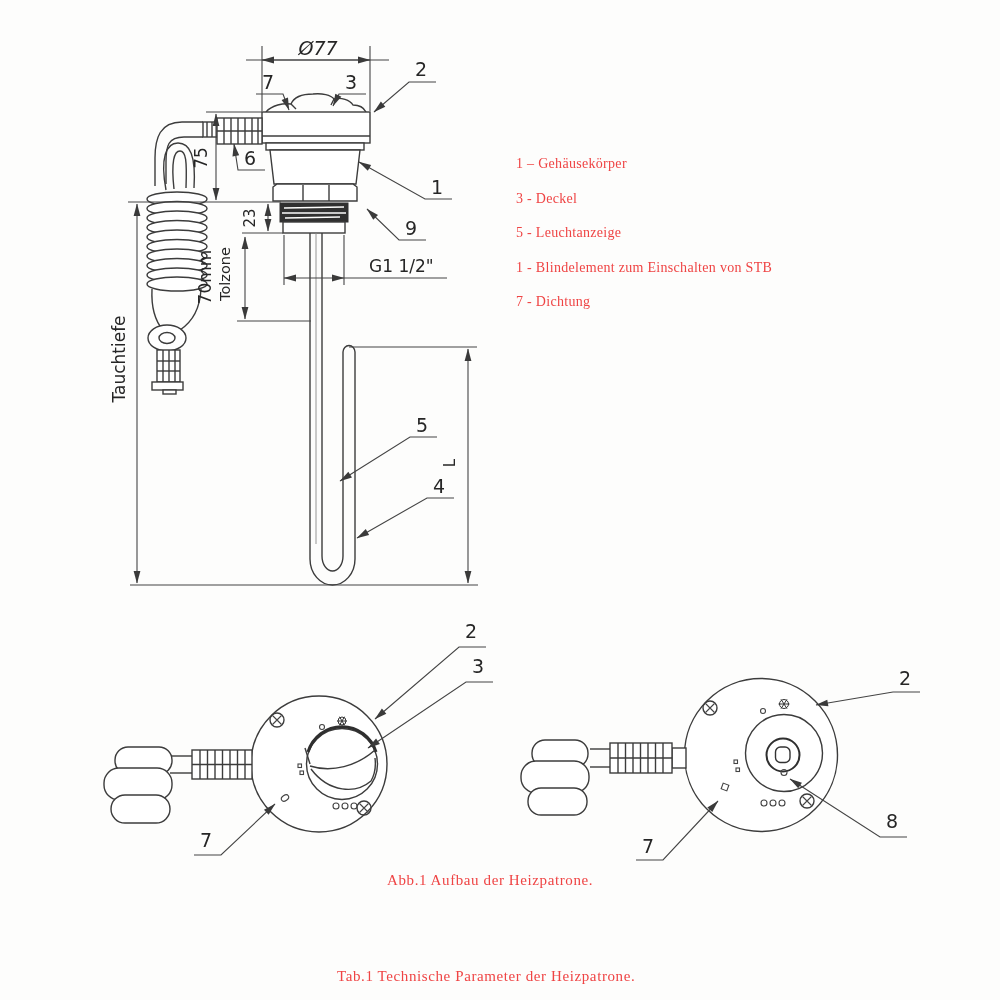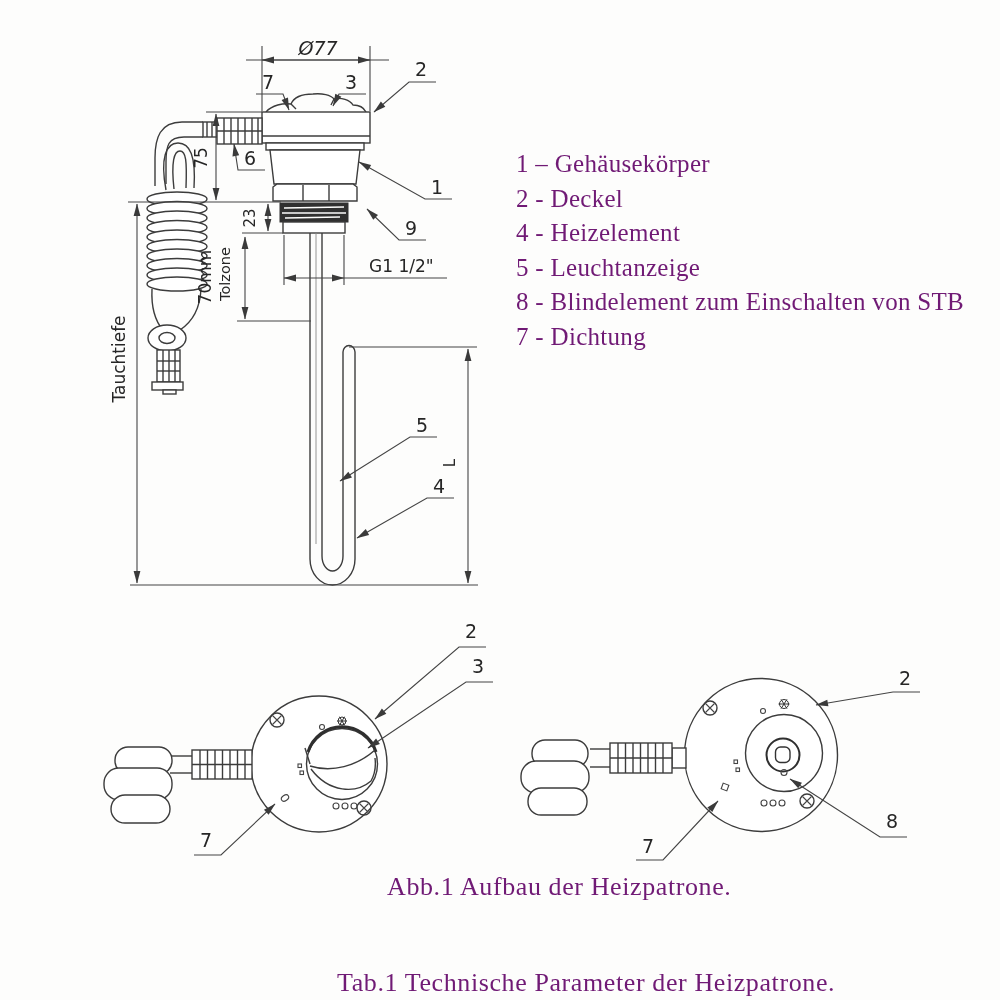--- a/index.html
+++ b/index.html
@@ -5,7 +5,7 @@
   html,body{margin:0;padding:0;}
   body{background:#ffffff;}
   #page{position:relative;width:1000px;height:1000px;background:#fdfdfc;overflow:hidden;
-        font-family:"Liberation Serif", serif;color:#701a75;}
+        font-family:"Liberation Serif", serif;color:#ef4444;}
   #drawing{position:absolute;left:0;top:0;}
   svg text{fill:#262626;}
   .dimtxt{font-family:"DejaVu Sans", sans-serif;font-size:17px;}

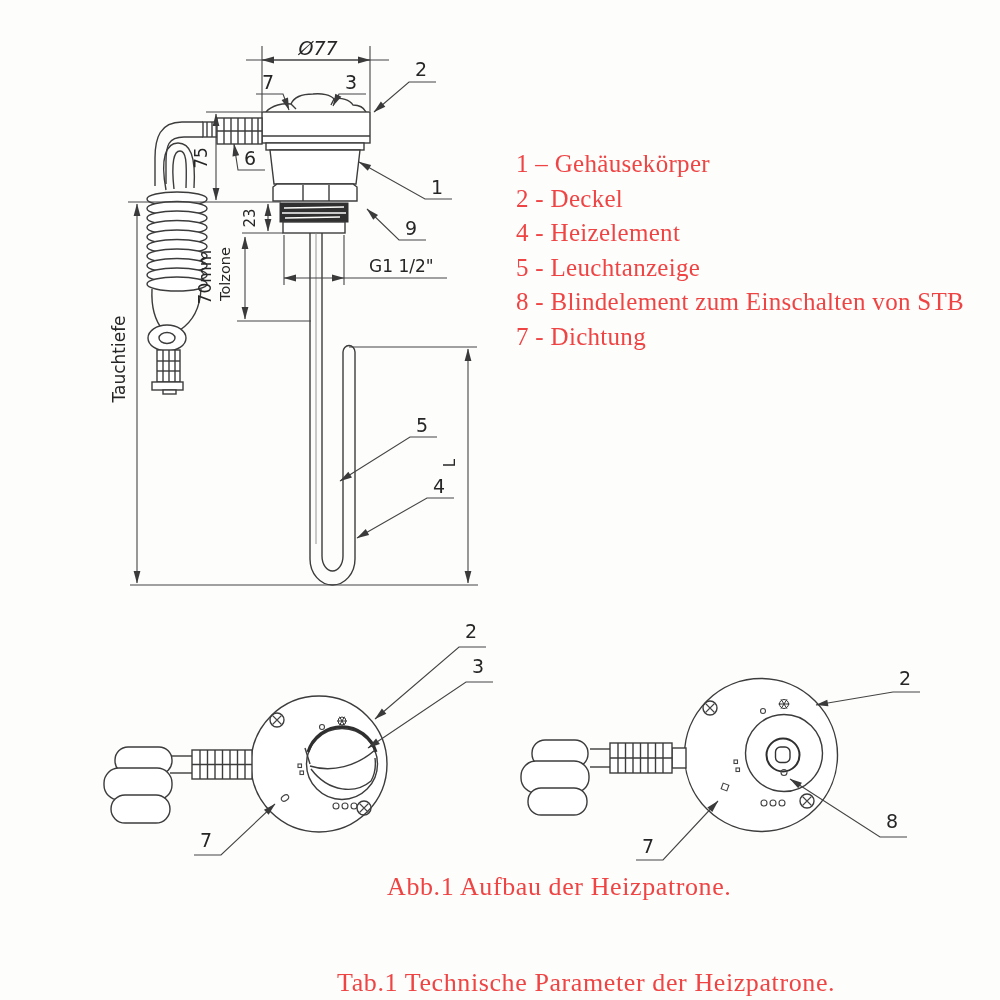--- a/index.html
+++ b/index.html
@@ -15,7 +15,7 @@
   .ln{stroke:#3c3c3c;stroke-width:1.4;fill:none;}
   .thin{stroke:#444;stroke-width:1.1;fill:none;}
   .wht{fill:#ffffff;stroke:#3c3c3c;stroke-width:1.4;}
-  .legend{position:absolute;left:516px;top:147px;font-size:25px;line-height:34.5px;
+  .legend{position:absolute;left:516px;top:147px;font-size:14px;line-height:34.5px;
           letter-spacing:0.3px;white-space:nowrap;}
   .caption{position:absolute;font-size:26px;letter-spacing:0.6px;white-space:nowrap;}
   #fig-caption{left:387px;top:872px;}

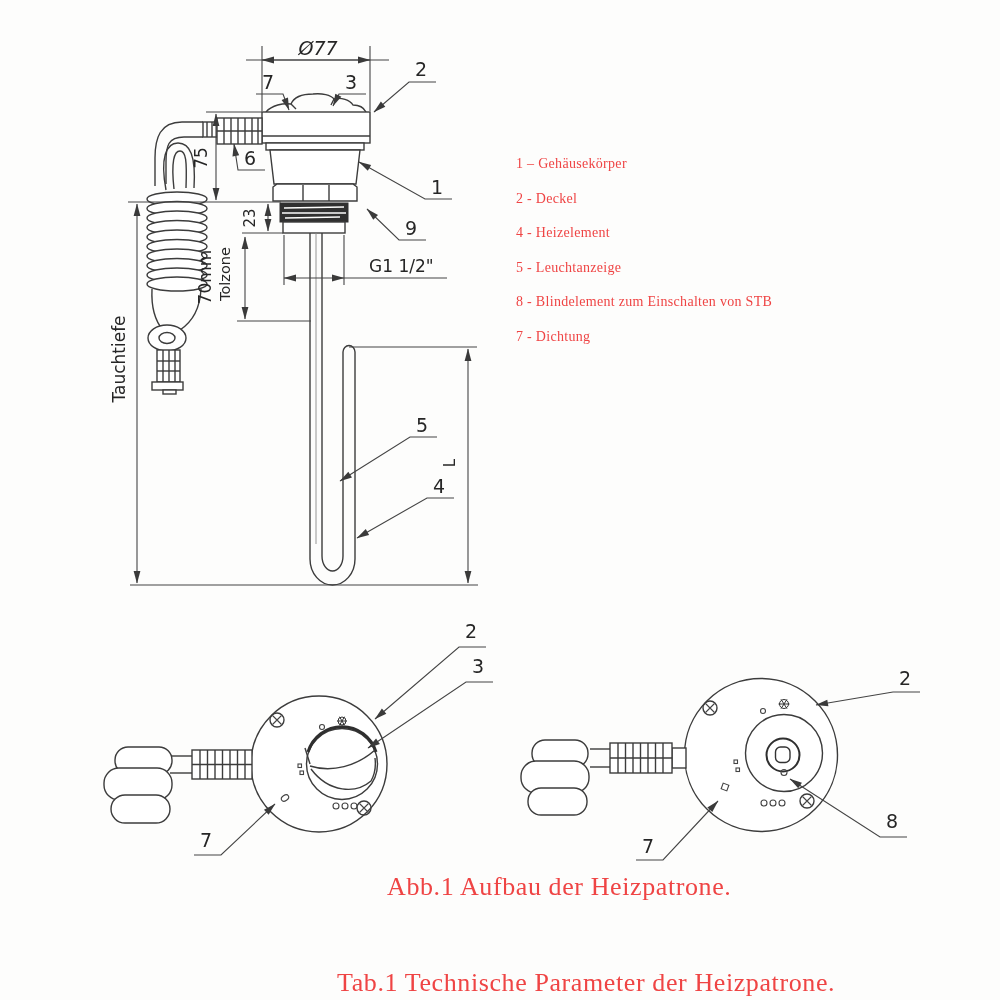--- a/index.html
+++ b/index.html
@@ -314,7 +314,7 @@
 
   <div class="legend">
     <div>1 – Gehäusekörper</div>
-    <div>2 - Deckel</div>
+    <div>3 - Deckel</div>
     <div>4 - Heizelement</div>
     <div>5 - Leuchtanzeige</div>
     <div>8 - Blindelement zum Einschalten von STB</div>

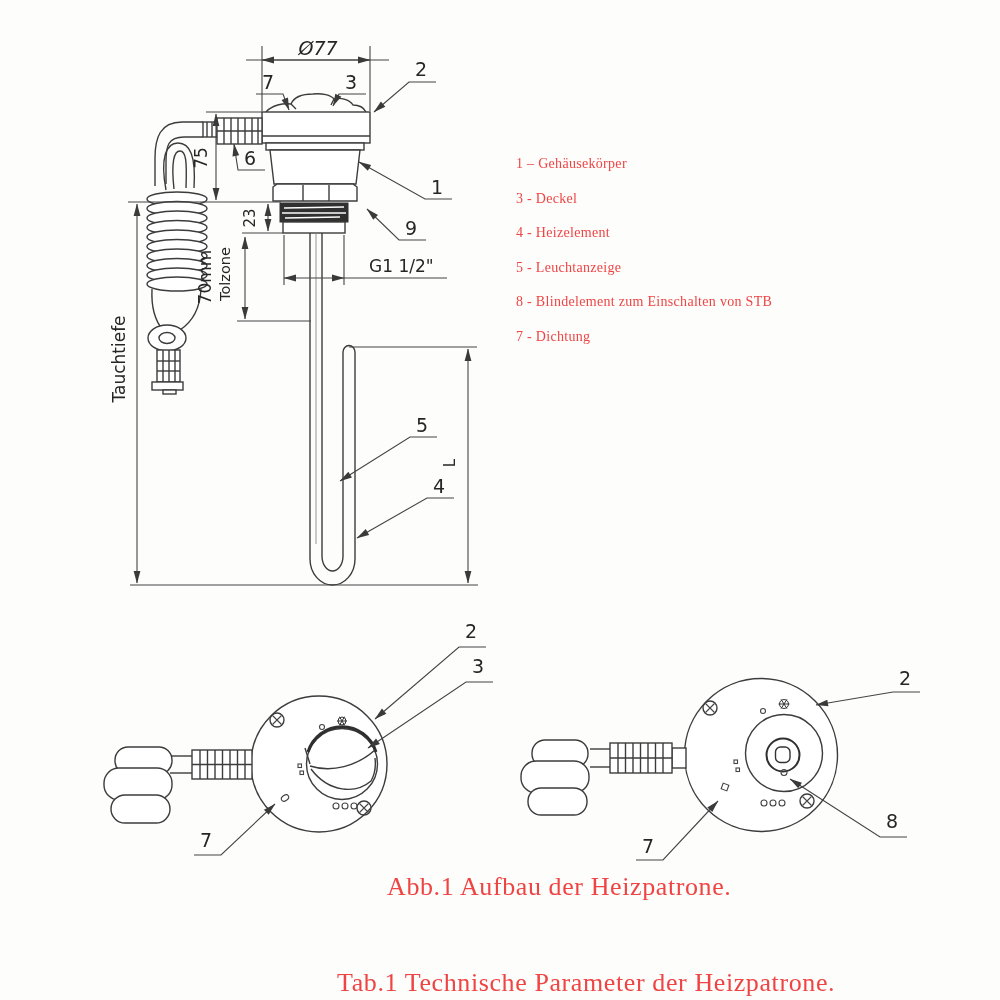--- a/index.html
+++ b/index.html
@@ -315,7 +315,6 @@
   <div class="legend">
     <div>1 – Gehäusekörper</div>
     <div>3 - Deckel</div>
-    <div>4 - Heizelement</div>
     <div>5 - Leuchtanzeige</div>
     <div>8 - Blindelement zum Einschalten von STB</div>
     <div>7 - Dichtung</div>

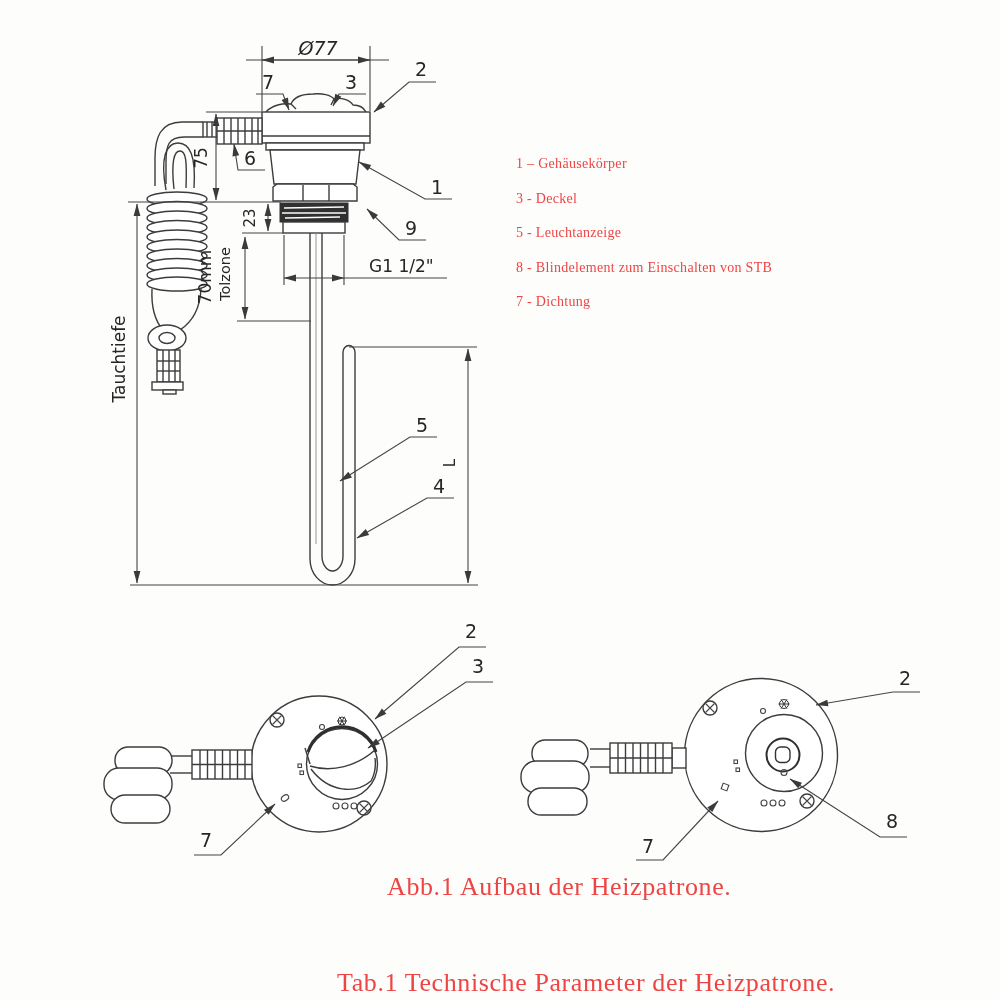--- a/index.html
+++ b/index.html
@@ -316,7 +316,7 @@
     <div>1 – Gehäusekörper</div>
     <div>3 - Deckel</div>
     <div>5 - Leuchtanzeige</div>
-    <div>8 - Blindelement zum Einschalten von STB</div>
+    <div>1 - Blindelement zum Einschalten von STB</div>
     <div>7 - Dichtung</div>
   </div>
 

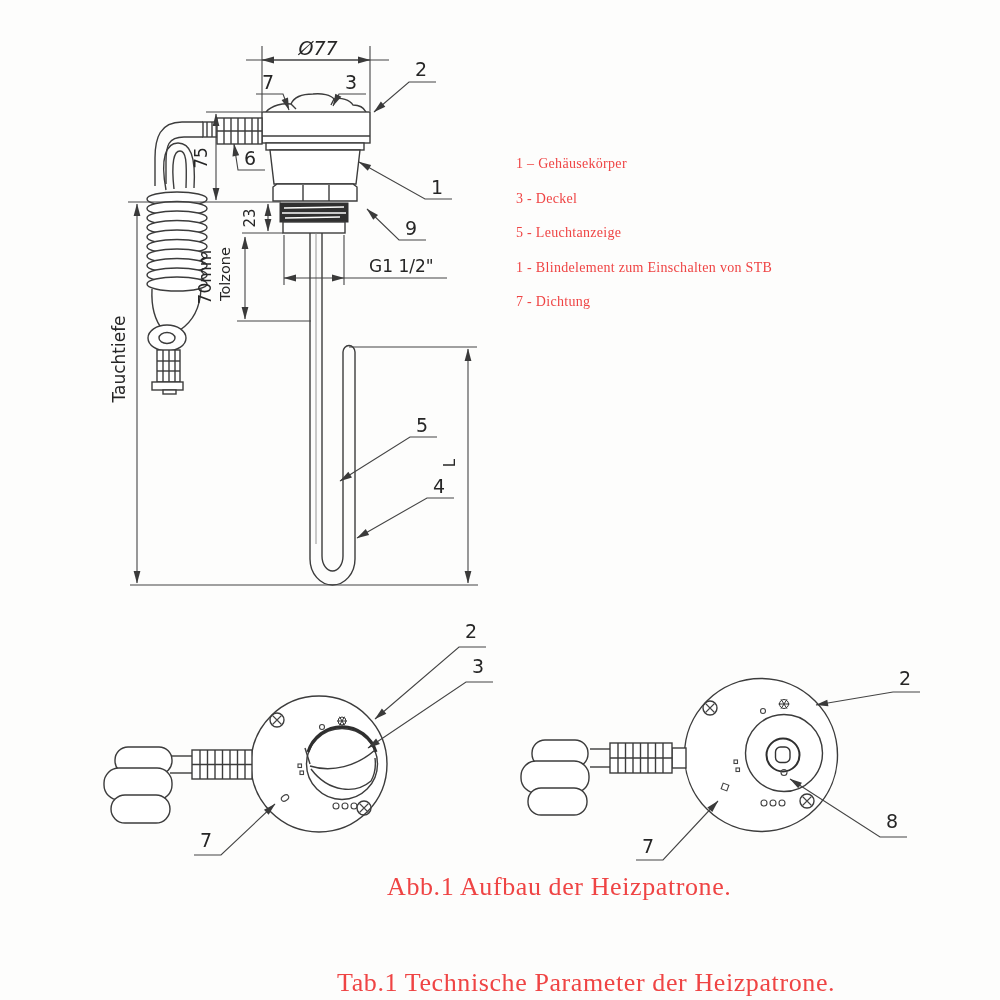--- a/index.html
+++ b/index.html
@@ -17,7 +17,7 @@
   .wht{fill:#ffffff;stroke:#3c3c3c;stroke-width:1.4;}
   .legend{position:absolute;left:516px;top:147px;font-size:14px;line-height:34.5px;
           letter-spacing:0.3px;white-space:nowrap;}
-  .caption{position:absolute;font-size:26px;letter-spacing:0.6px;white-space:nowrap;}
+  .caption{position:absolute;font-size:15px;letter-spacing:0.6px;white-space:nowrap;}
   #fig-caption{left:387px;top:872px;}
   #tab-caption{left:337px;top:968px;}
 </style>

